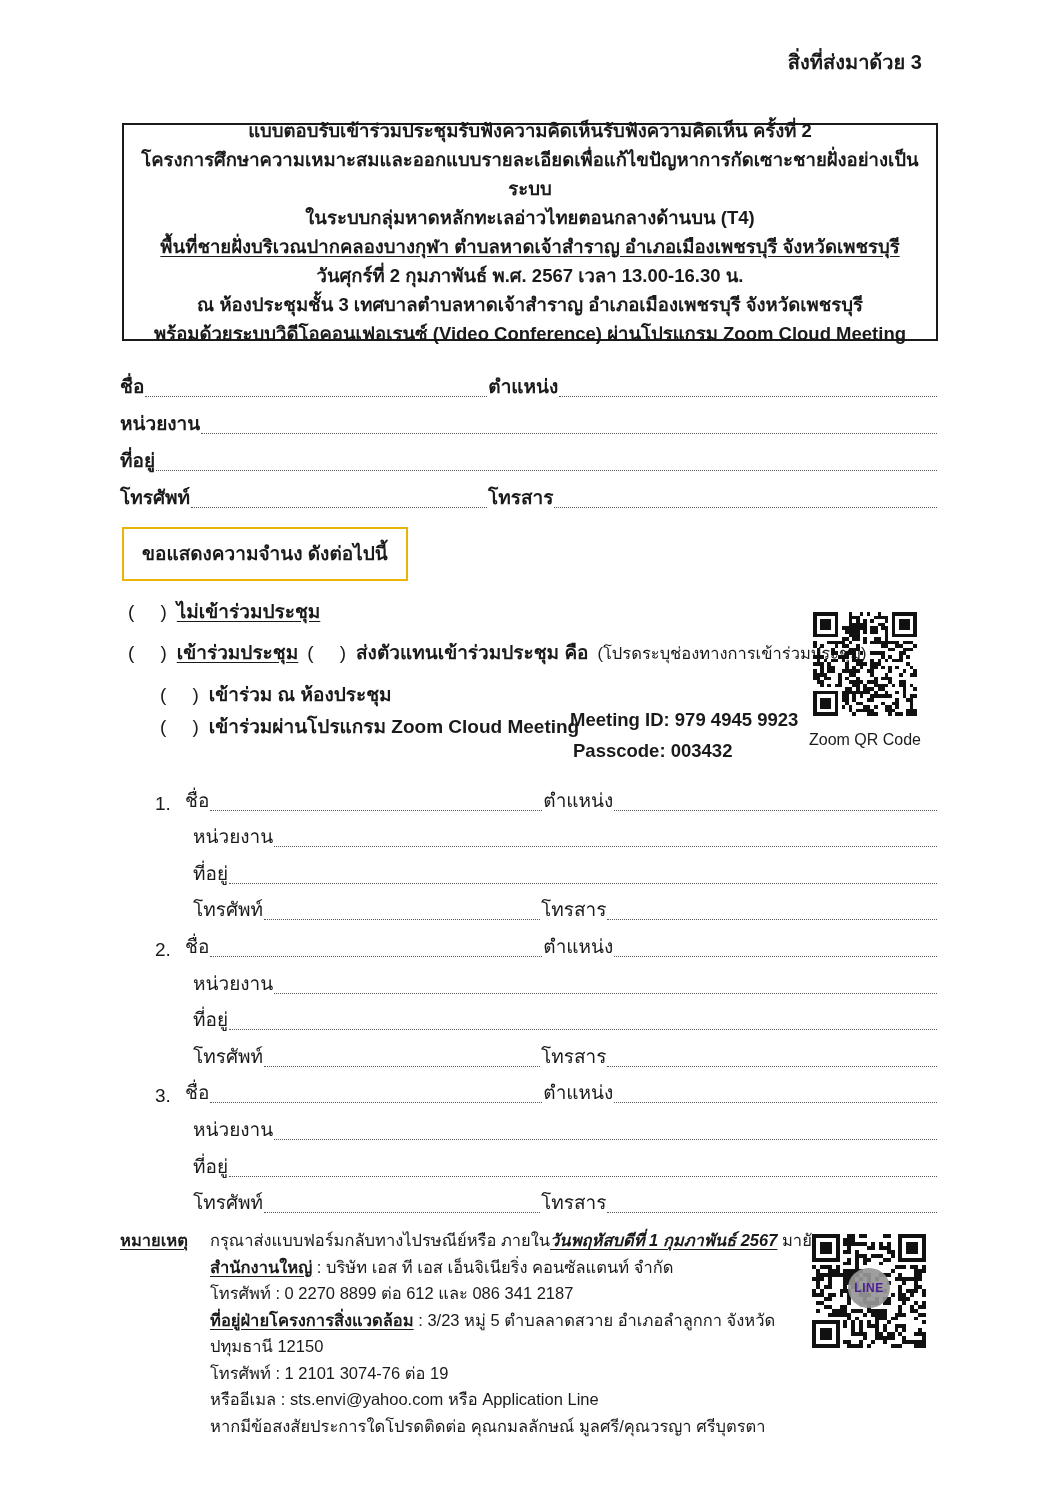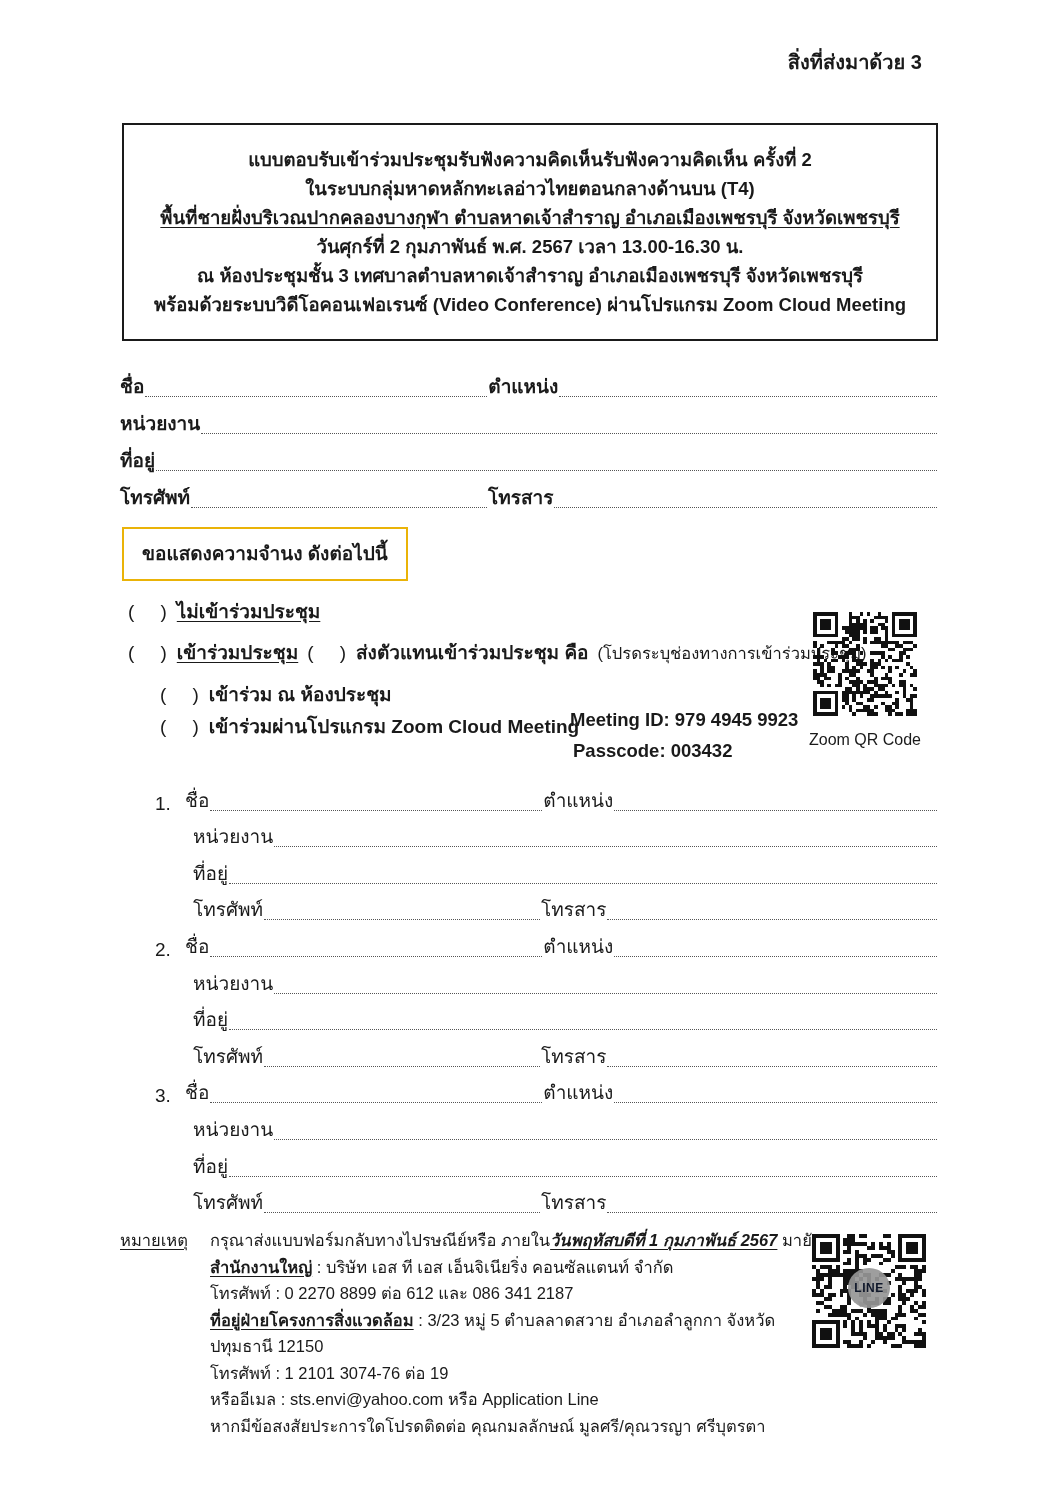--- a/index.html
+++ b/index.html
@@ -90,6 +90,7 @@
 
   <div class="abs header-box">
     <div>แบบตอบรับเข้าร่วมประชุมรับฟังความคิดเห็นรับฟังความคิดเห็น ครั้งที่ 2</div>
+    <div>โครงการศึกษาความเหมาะสมและออกแบบรายละเอียดเพื่อแก้ไขปัญหาการกัดเซาะชายฝั่งอย่างเป็นระบบ</div>
     <div>ในระบบกลุ่มหาดหลักทะเลอ่าวไทยตอนกลางด้านบน (T4)</div>
     <div class="u">พื้นที่ชายฝั่งบริเวณปากคลองบางกุฬา ตำบลหาดเจ้าสำราญ อำเภอเมืองเพชรบุรี จังหวัดเพชรบุรี</div>
     <div>วันศุกร์ที่ 2 กุมภาพันธ์ พ.ศ. 2567 เวลา 13.00-16.30 น.</div>

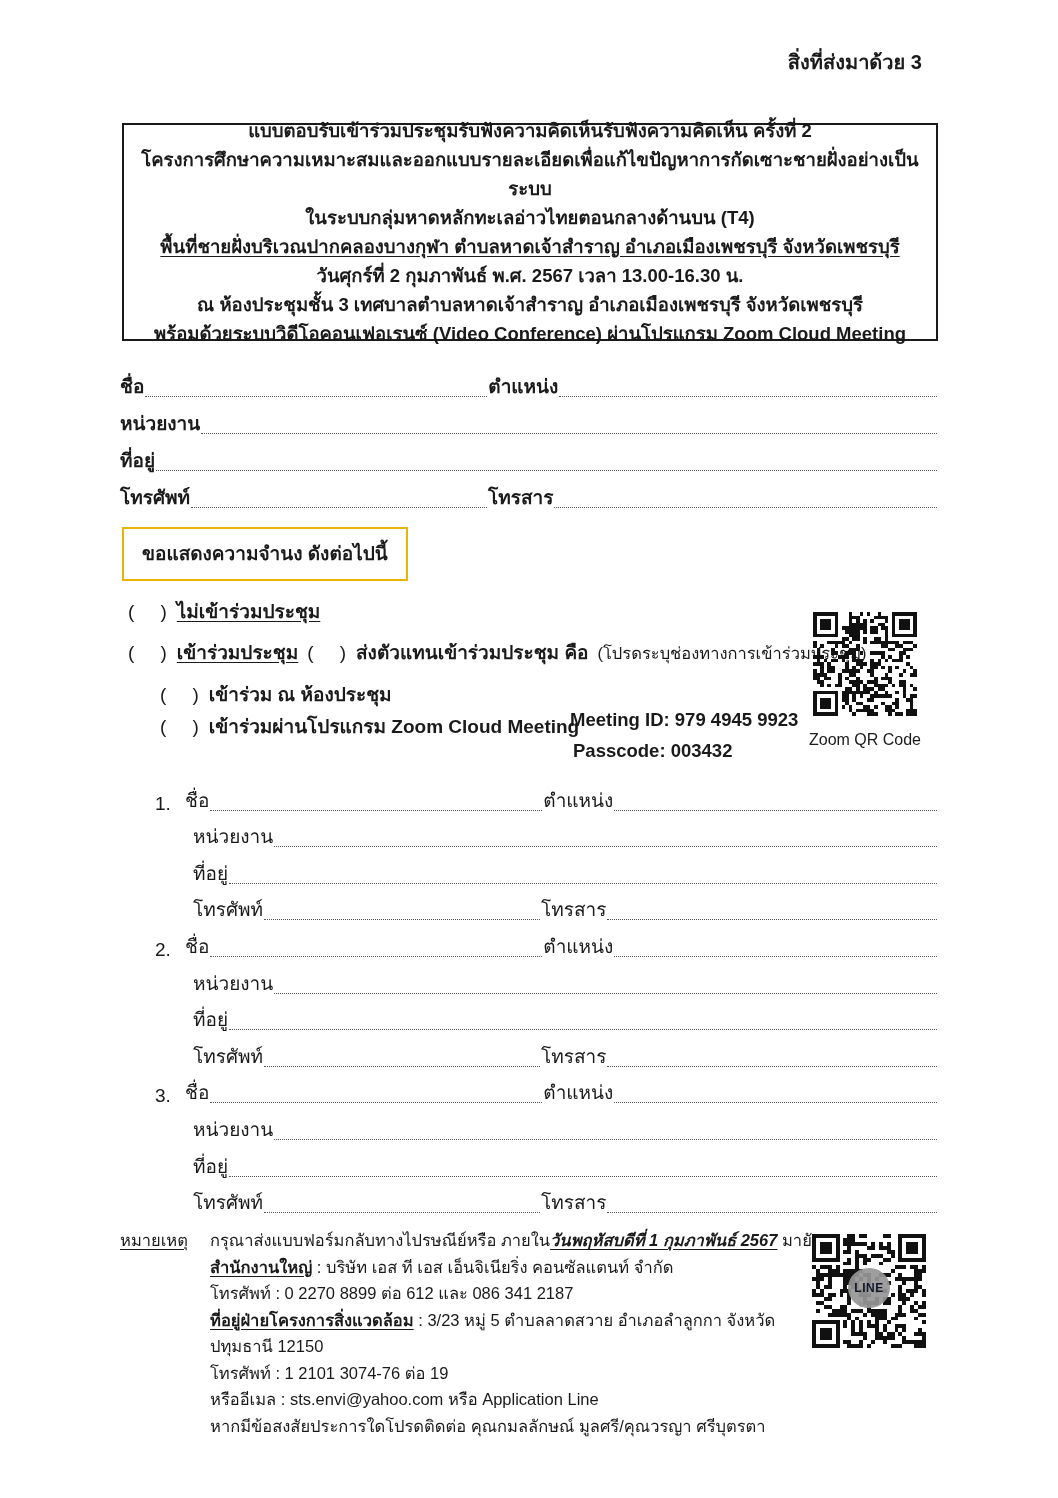--- a/index.html
+++ b/index.html
@@ -77,7 +77,7 @@
 
   
   .note { left:120px; top:1227px; width:700px; display:flex; font-size:16.5px; line-height:26.5px; }
-  .note-label { width:90px; font-weight:normal; text-decoration:underline; text-underline-offset:3px; }
+  .note-label { width:90px; font-weight:bold; text-decoration:underline; text-underline-offset:3px; }
   .note-body { flex:1; }
   .deadline { font-weight:bold; font-style:italic; text-decoration:underline; text-underline-offset:3px; }
 </style>

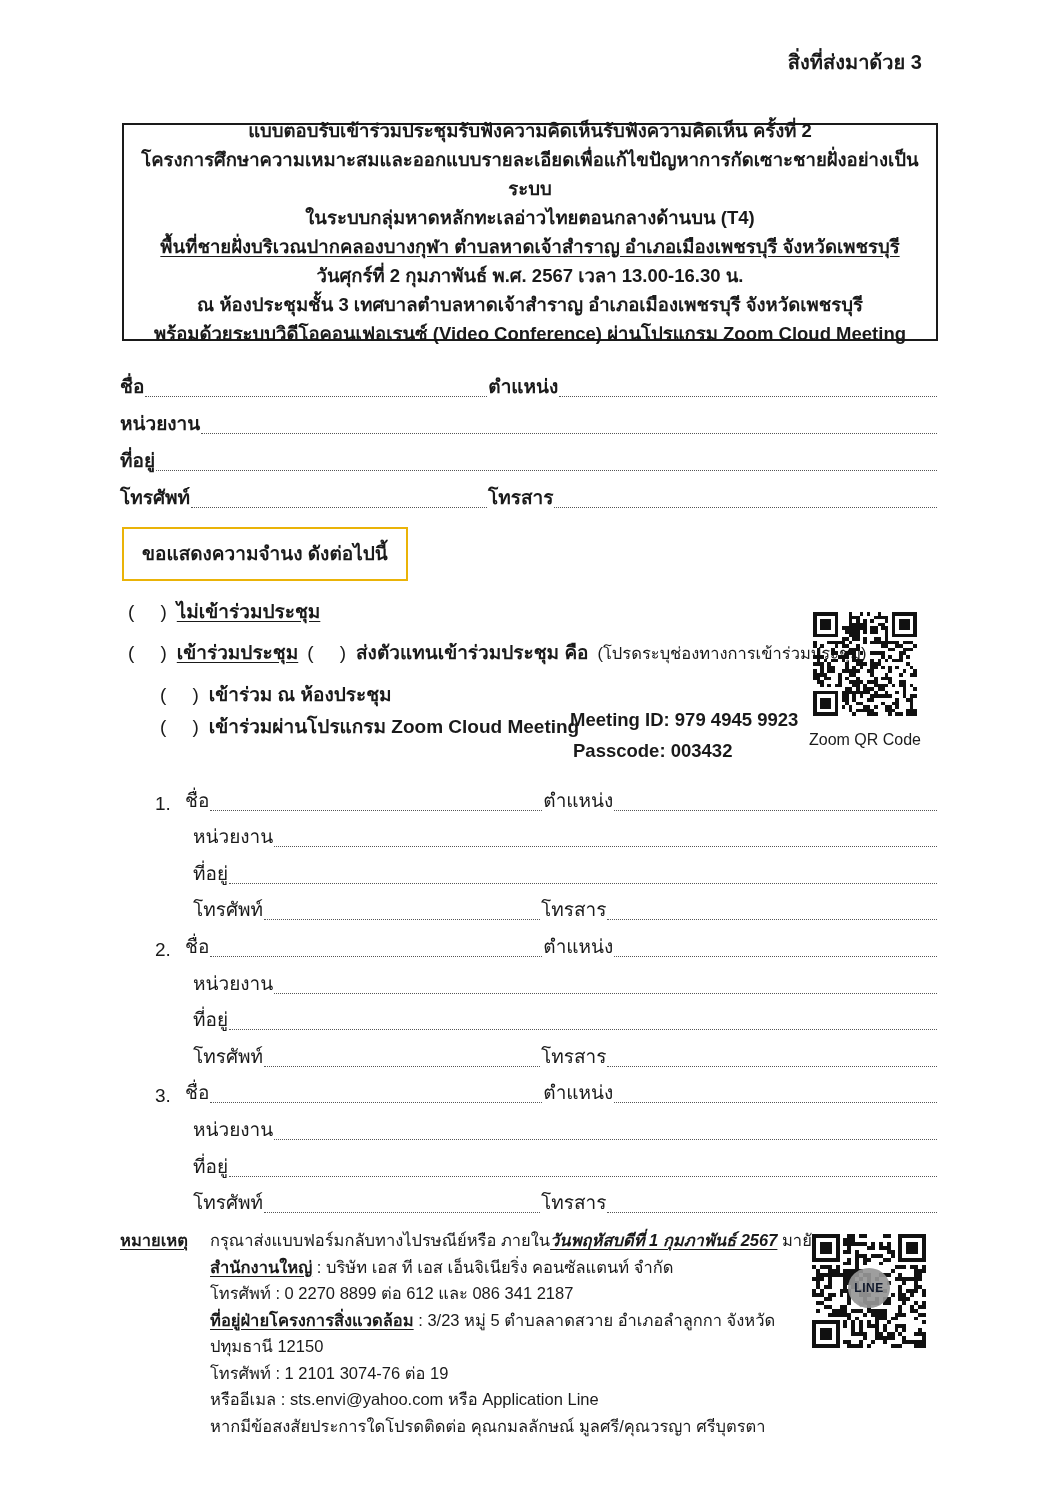--- a/index.html
+++ b/index.html
@@ -57,7 +57,7 @@
   .line-badge {
     position:absolute; left:50%; top:47%; transform:translate(-50%,-50%);
     width:42px; height:40px; border-radius:50%;
-    background:rgba(150,150,150,.92); color:#0f172a;
+    background:rgba(150,150,150,.92); color:#4c1d95;
     font-size:12px; font-weight:bold; letter-spacing:.5px;
     display:flex; align-items:center; justify-content:center;
   }

